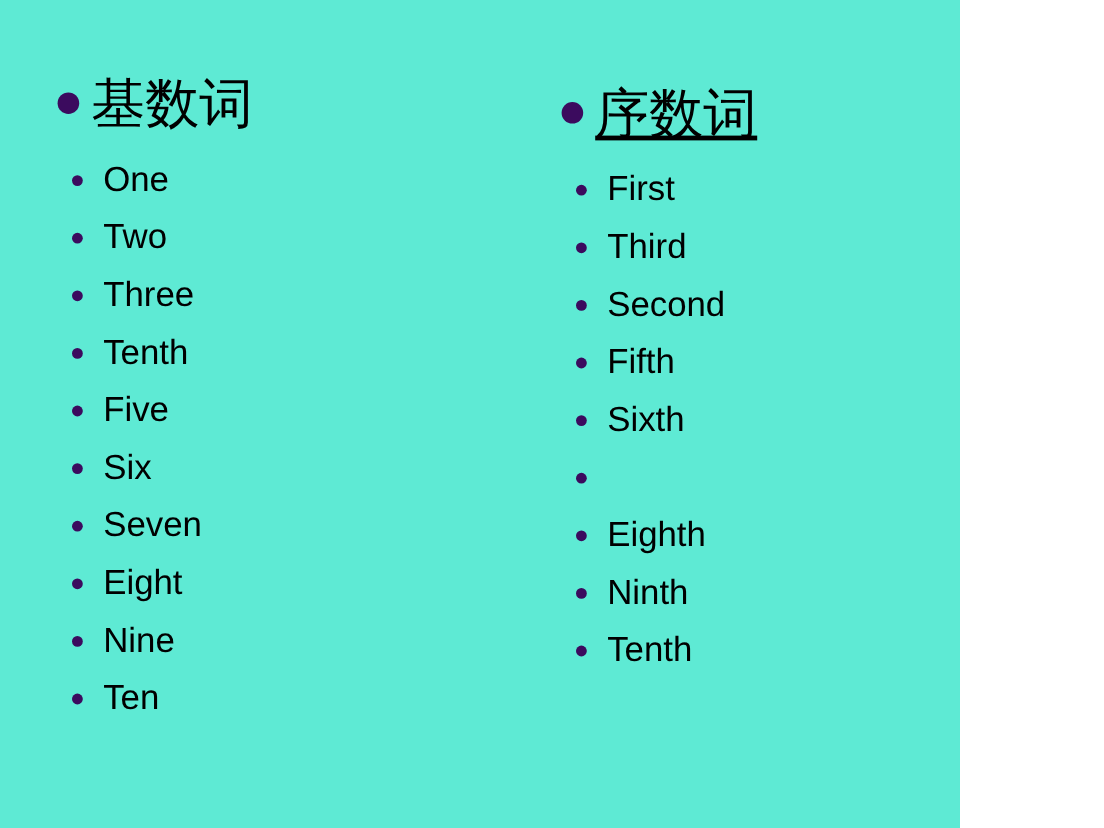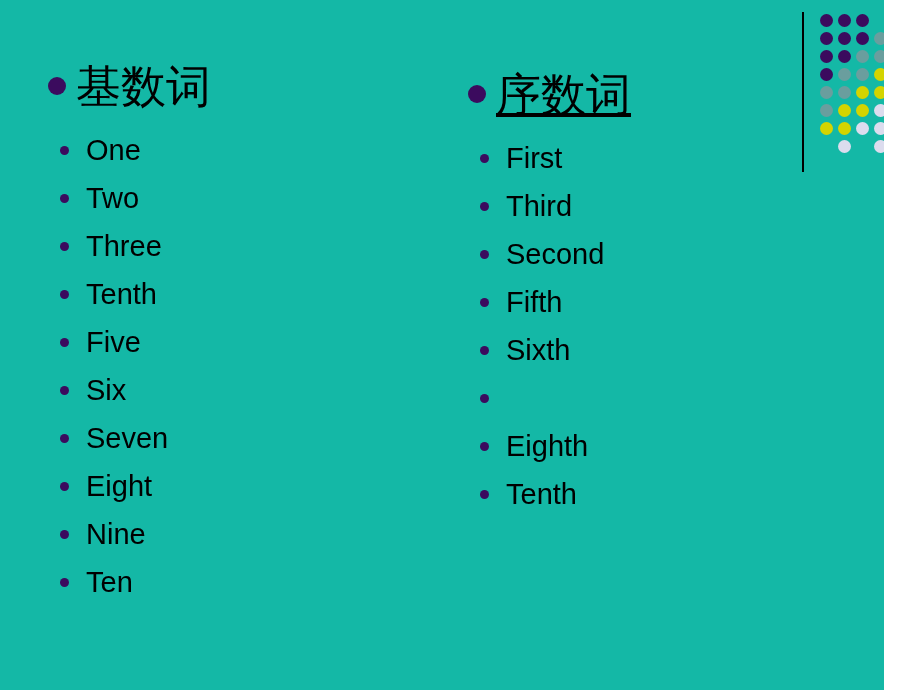--- a/index.html
+++ b/index.html
@@ -12,9 +12,9 @@
   }
   #slide {
     position: relative;
-    width: 884px;
+    width: 800px;
     height: 690px;
-    background: #14b8a6;
+    background: #5eead4;
     overflow: hidden;
   }
 

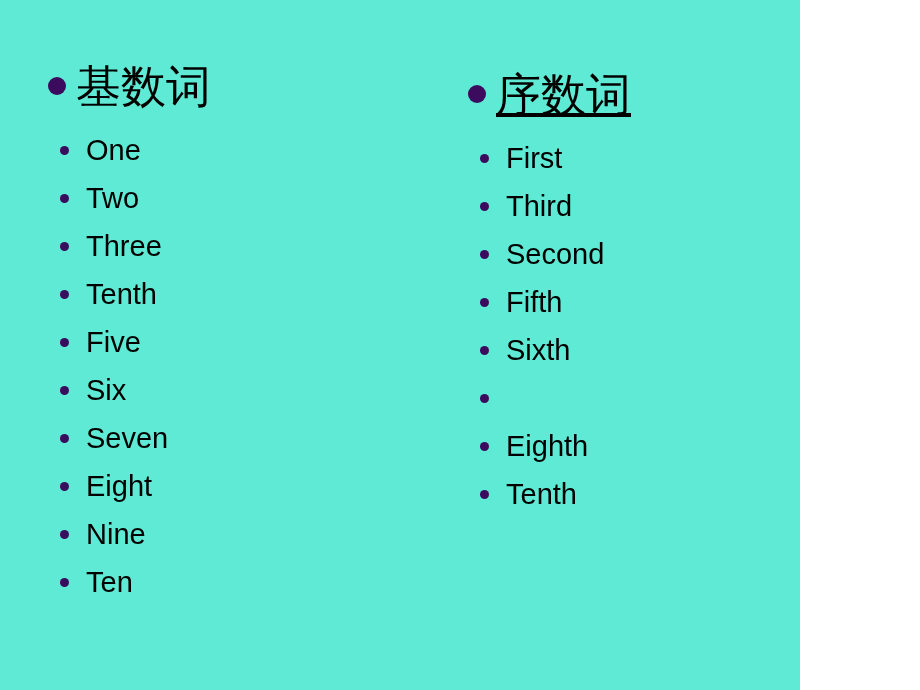--- a/index.html
+++ b/index.html
@@ -228,6 +228,10 @@
         </li>
         <li class="item">
           <span class="item-bullet"></span>
+          <span class="item-text">Ninth</span>
+        </li>
+        <li class="item">
+          <span class="item-bullet"></span>
           <span class="item-text">Tenth</span>
         </li>
       </ul>

